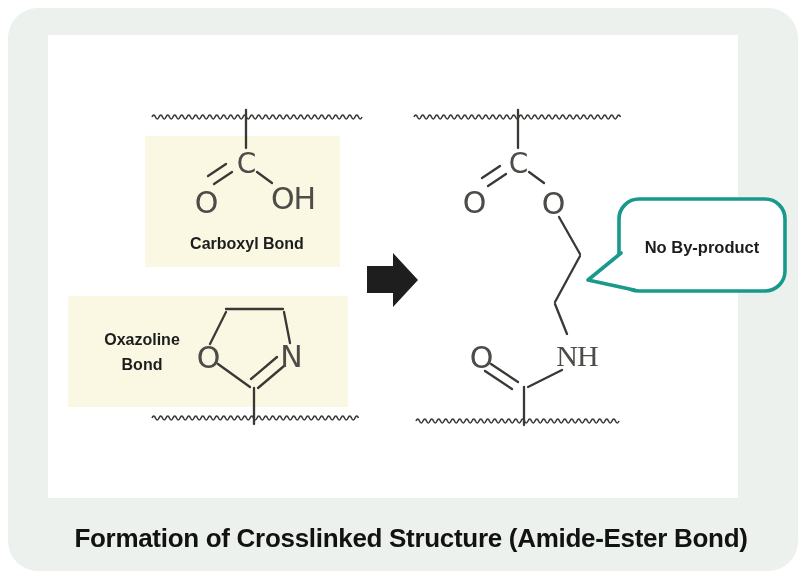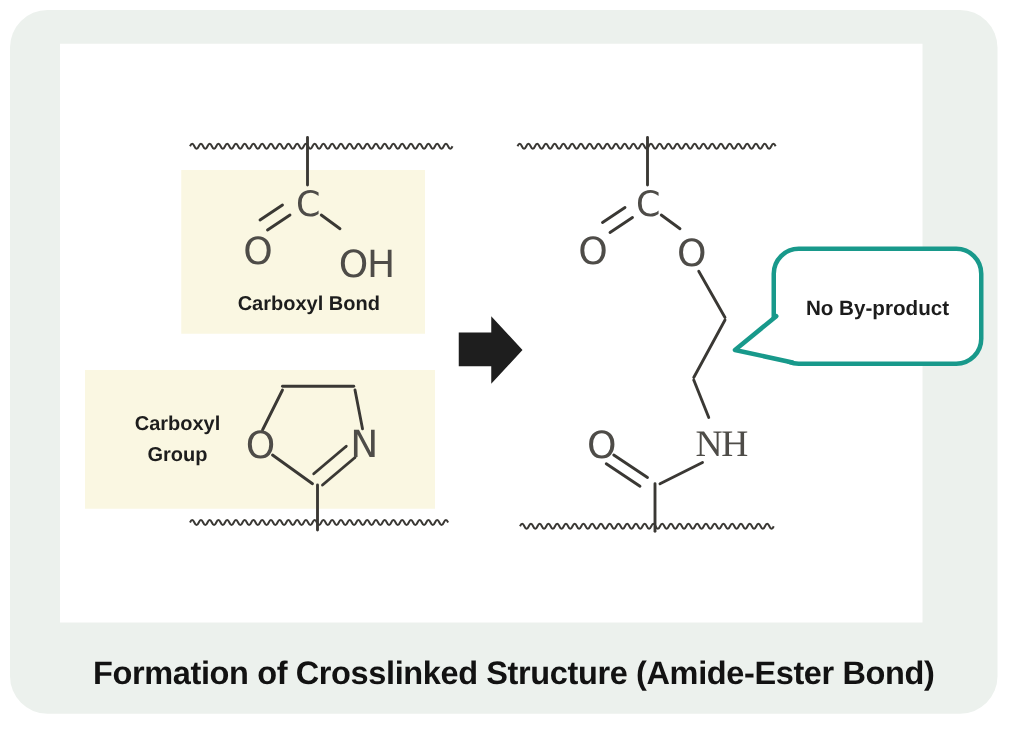--- a/index.html
+++ b/index.html
@@ -98,7 +98,7 @@
 
 <span class="atom atom-c" style="left:246px; top:163px;">C</span>
 <span class="atom" style="left:206px; top:202px;">O</span>
-<span class="atom" style="left:293px; top:212px;">OH</span>
+<span class="atom" style="left:293px; top:198px;">OH</span>
 <span class="atom" style="left:208px; top:357px;">O</span>
 <span class="atom" style="left:291px; top:356px;">N</span>
 <span class="atom atom-c" style="left:518px; top:163px;">C</span>

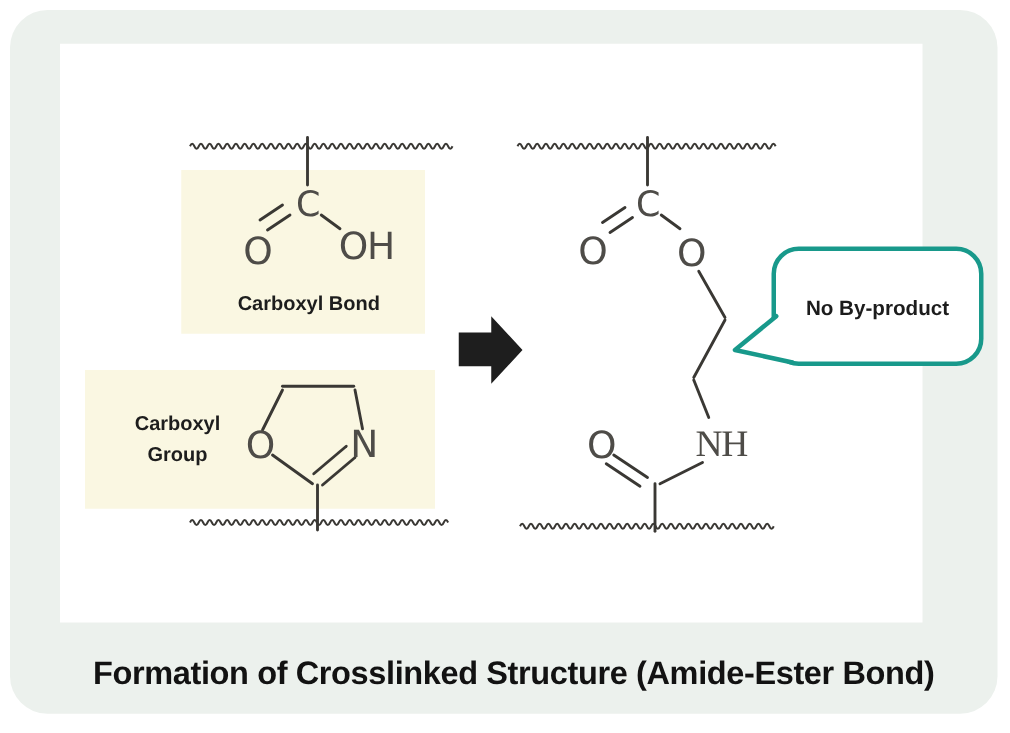--- a/index.html
+++ b/index.html
@@ -108,7 +108,7 @@
 <span class="atom" style="left:481px; top:357px;">O</span>
 
 <span class="grouplabel" style="left:247px; top:244px;">Carboxyl Bond</span>
-<span class="grouplabel" style="left:142px; top:340px;">Carboxyl</span>
+<span class="grouplabel" style="left:142px; top:340px;">Oxazoline</span>
 <span class="grouplabel" style="left:142px; top:365px;">Group</span>
 
 <div class="abs callout-text">

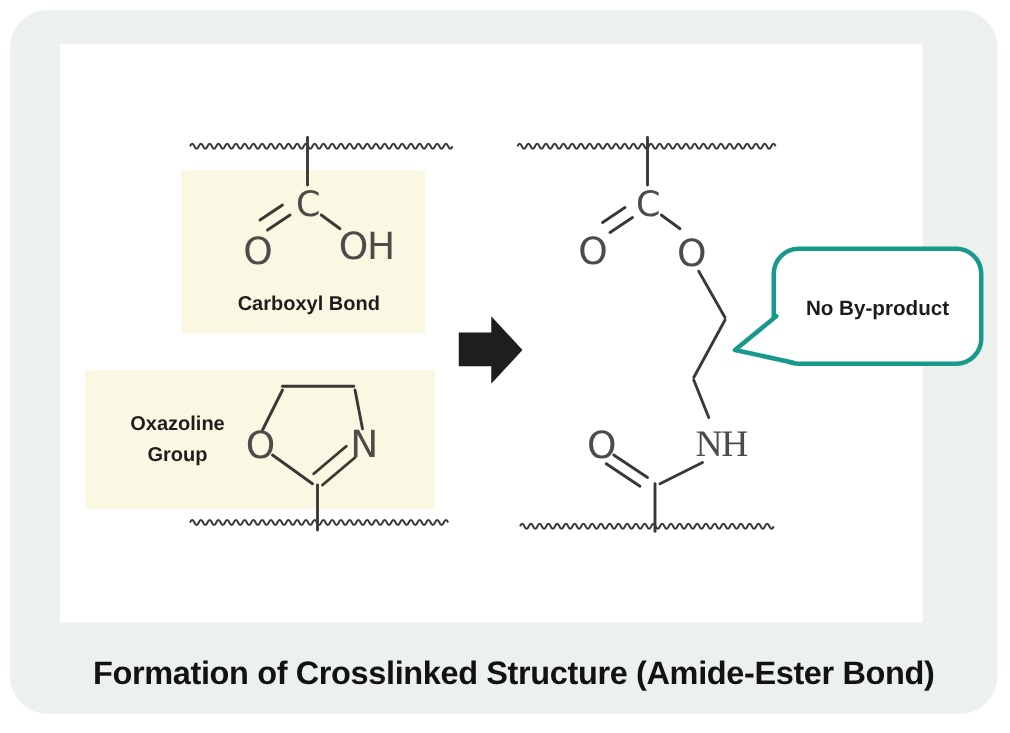--- a/index.html
+++ b/index.html
@@ -109,7 +109,7 @@
 
 <span class="grouplabel" style="left:247px; top:244px;">Carboxyl Bond</span>
 <span class="grouplabel" style="left:142px; top:340px;">Oxazoline</span>
-<span class="grouplabel" style="left:142px; top:365px;">Group</span>
+<span class="grouplabel" style="left:142px; top:365px;">Bond</span>
 
 <div class="abs callout-text">
   <span>No By-product</span>

